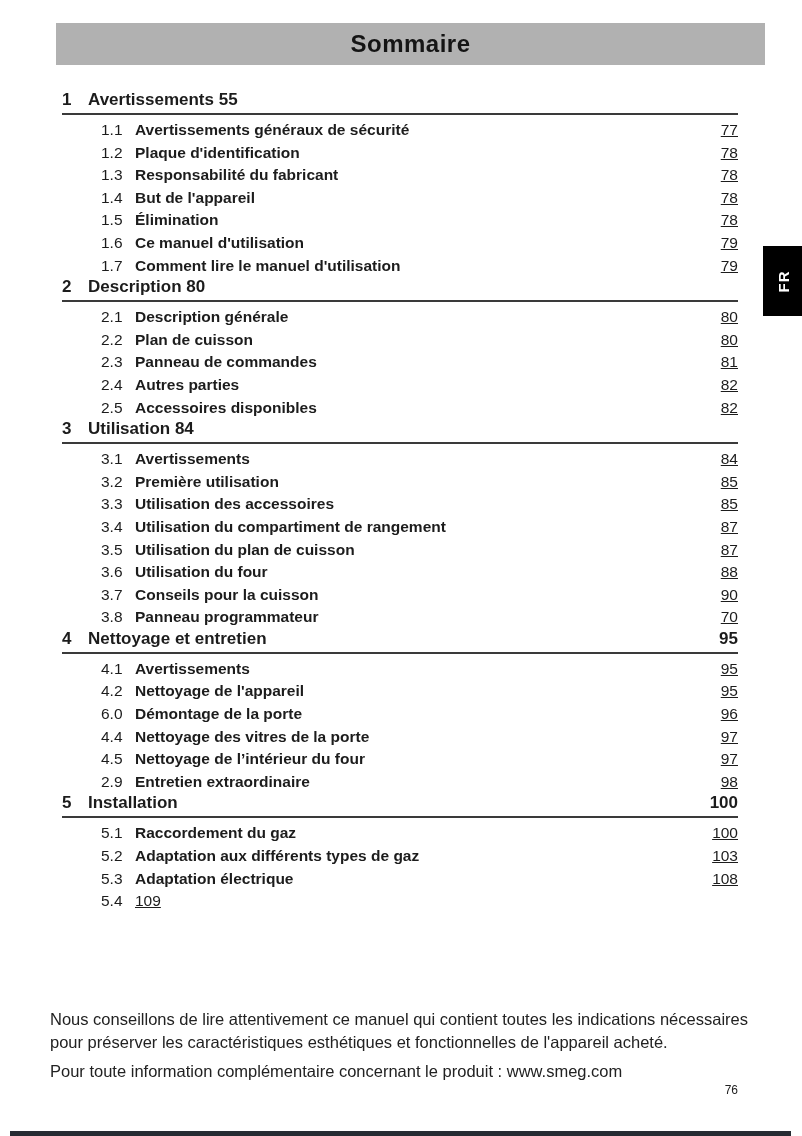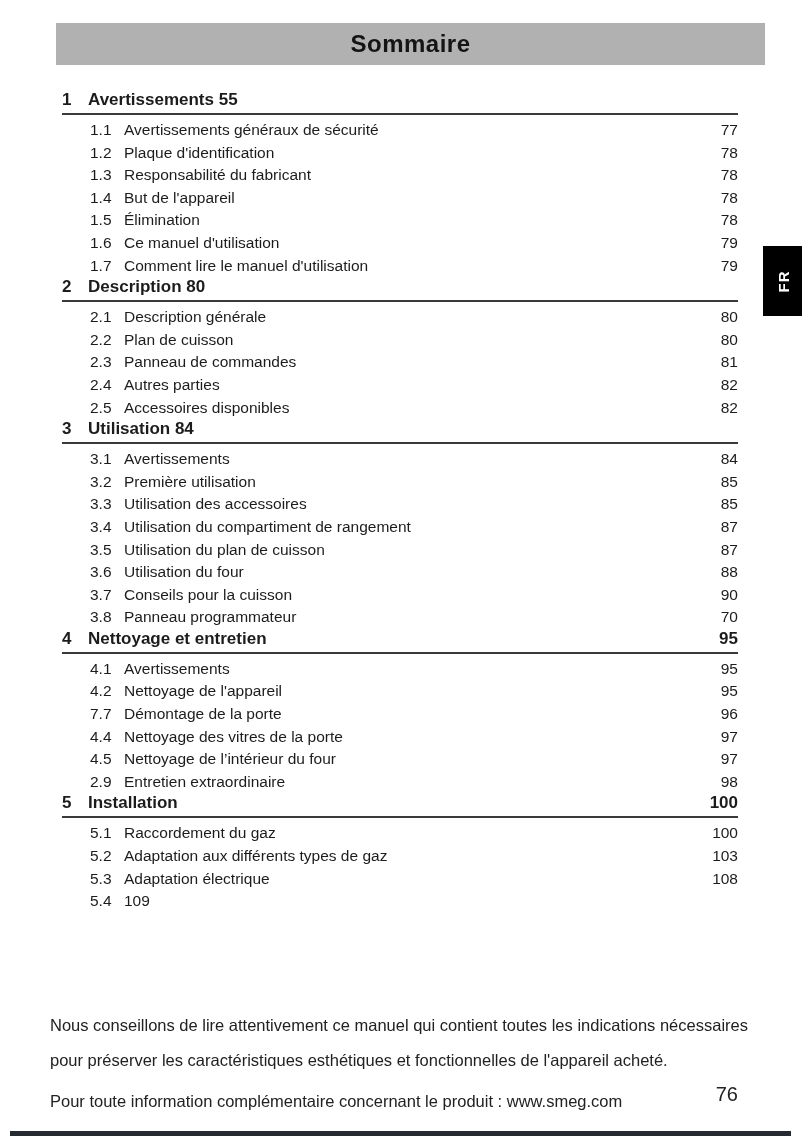--- a/index.html
+++ b/index.html
@@ -26,7 +26,7 @@
   .sec-title{flex:1;}
   .sec-page{flex:0 0 auto;}
   .row{display:flex;align-items:baseline;font-size:15.5px;line-height:22.6px;}
-  .row .num{flex:0 0 34px;margin-left:28px;}
+  .row .num{flex:0 0 34px;margin-left:39px;}
   .row .title{flex:1;}
   .row .pg{flex:0 0 auto;}
   .footer{position:absolute;left:50px;top:1008px;width:712px;font-size:16.5px;line-height:35px;color:#222;}

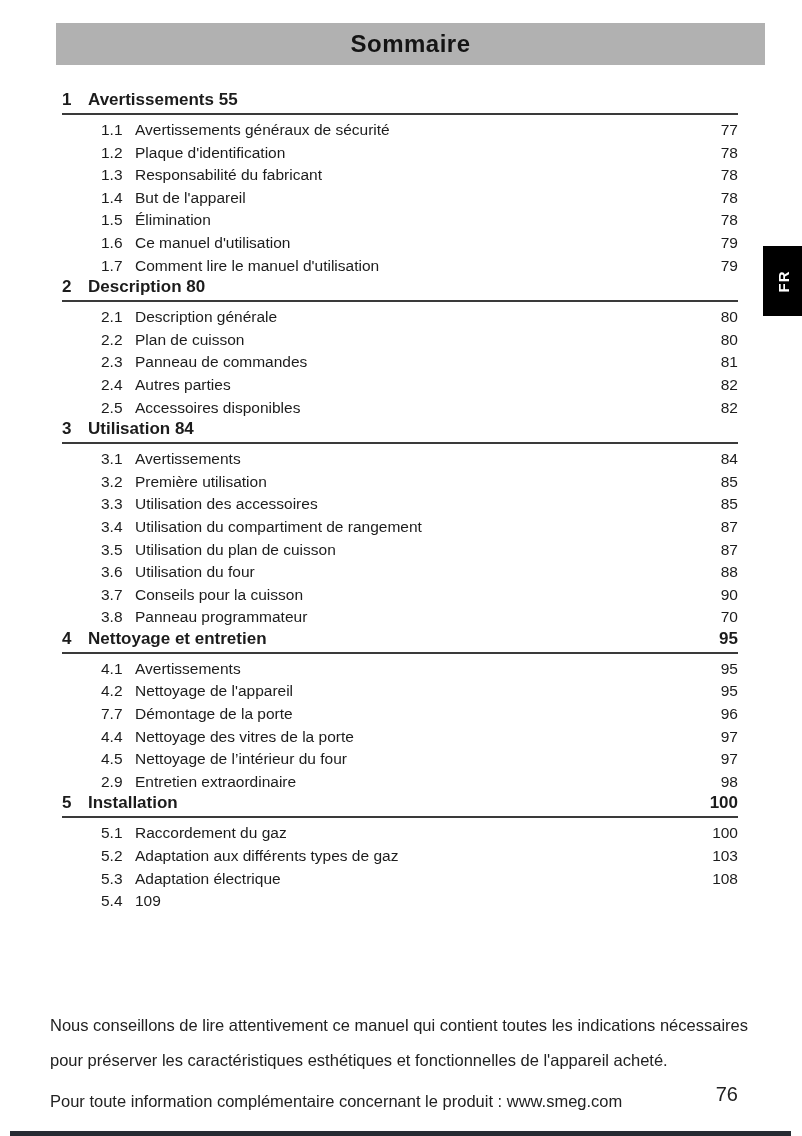--- a/index.html
+++ b/index.html
@@ -27,7 +27,7 @@
   .sec-page{flex:0 0 auto;}
   .row{display:flex;align-items:baseline;font-size:15.5px;line-height:22.6px;}
   .row .num{flex:0 0 34px;margin-left:39px;}
-  .row .title{flex:1;}
+  .row .title{flex:1;font-weight:bold;}
   .row .pg{flex:0 0 auto;}
   .footer{position:absolute;left:50px;top:1008px;width:712px;font-size:16.5px;line-height:35px;color:#222;}
   .footer .p2{margin-top:6px;}

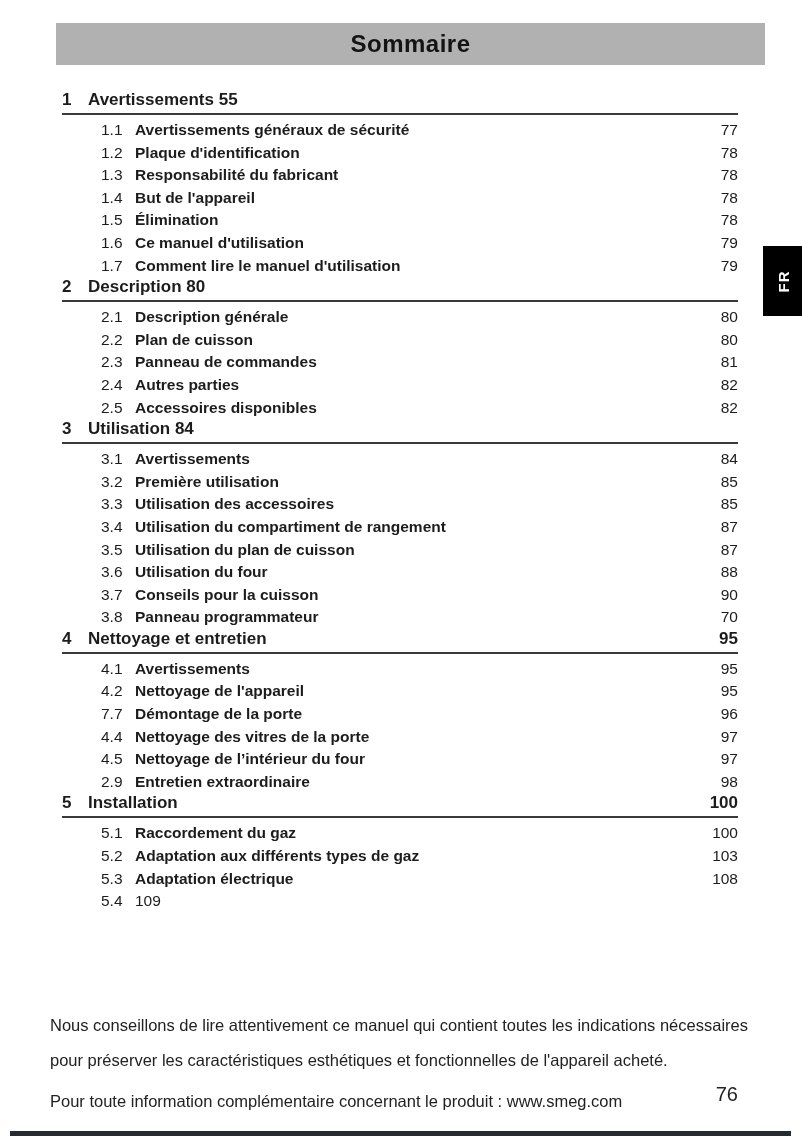--- a/index.html
+++ b/index.html
@@ -28,7 +28,7 @@
   .row{display:flex;align-items:baseline;font-size:15.5px;line-height:22.6px;}
   .row .num{flex:0 0 34px;margin-left:39px;}
   .row .title{flex:1;font-weight:bold;}
-  .row .pg{flex:0 0 auto;}
+  .row .pg{flex:0 0 auto;text-decoration:underline;}
   .footer{position:absolute;left:50px;top:1008px;width:712px;font-size:16.5px;line-height:35px;color:#222;}
   .footer .p2{margin-top:6px;}
   .page-num{position:absolute;top:1083px;right:64px;font-size:20px;color:#222;}

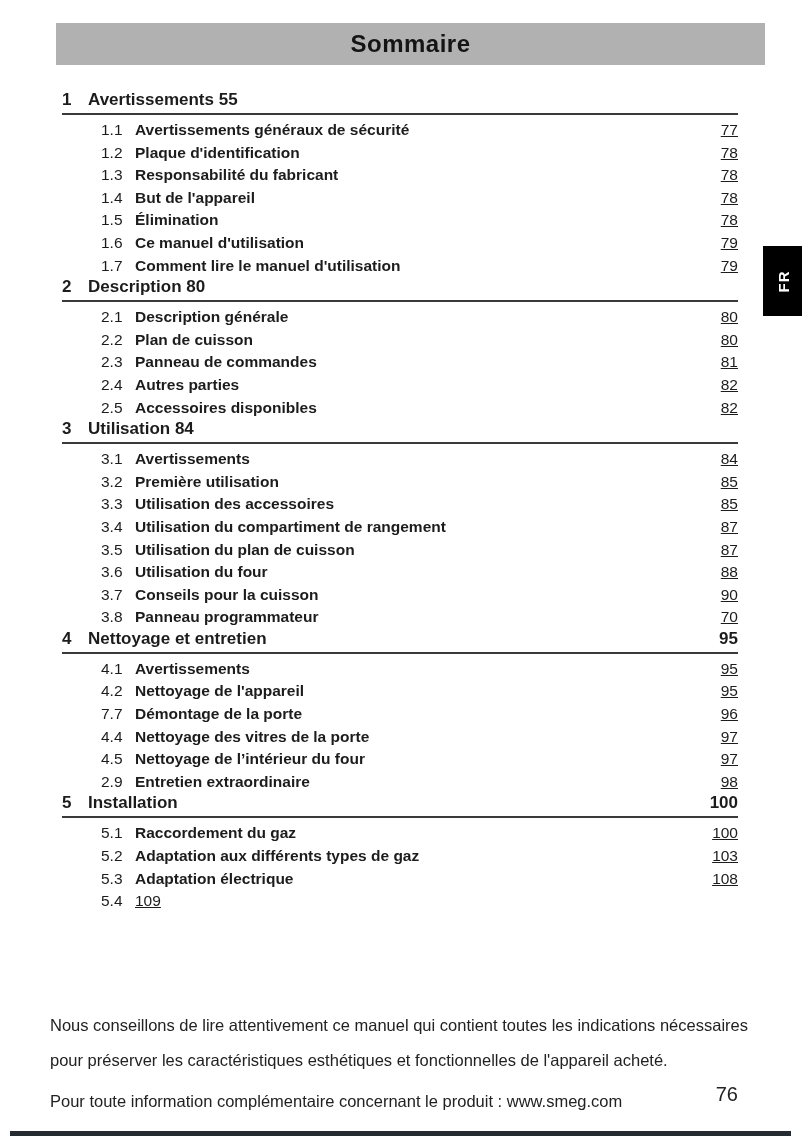--- a/index.html
+++ b/index.html
@@ -181,7 +181,7 @@
         <span class="pg">95</span>
       </div>
       <div class="row">
-        <span class="num">7.7</span>
+        <span class="num">6.0</span>
         <span class="title">Démontage de la porte</span>
         <span class="pg">96</span>
       </div>

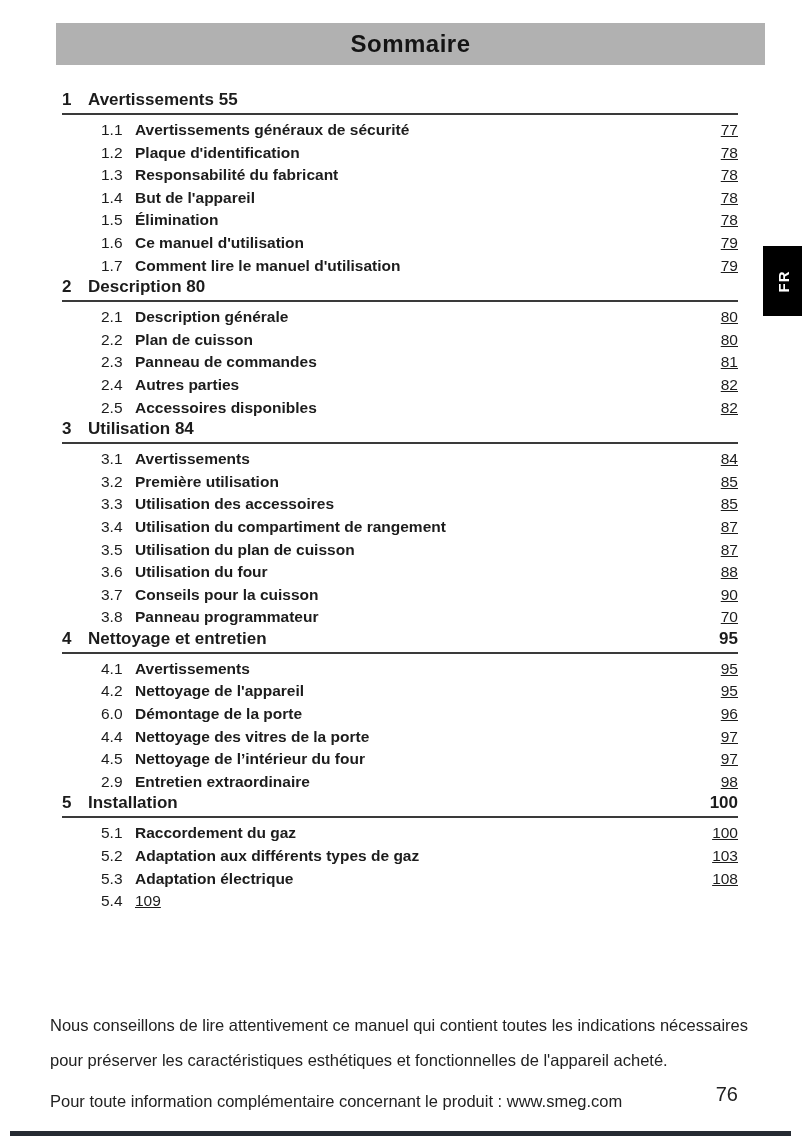--- a/index.html
+++ b/index.html
@@ -29,7 +29,7 @@
   .row .num{flex:0 0 34px;margin-left:39px;}
   .row .title{flex:1;font-weight:bold;}
   .row .pg{flex:0 0 auto;text-decoration:underline;}
-  .footer{position:absolute;left:50px;top:1008px;width:712px;font-size:16.5px;line-height:35px;color:#222;}
+  .footer{position:absolute;left:50px;top:1008px;width:712px;font-size:16.5px;line-height:23px;color:#222;}
   .footer .p2{margin-top:6px;}
   .page-num{position:absolute;top:1083px;right:64px;font-size:20px;color:#222;}
   .bottom-bar{position:absolute;left:10px;bottom:0;width:781px;height:5px;background:#262b32;}

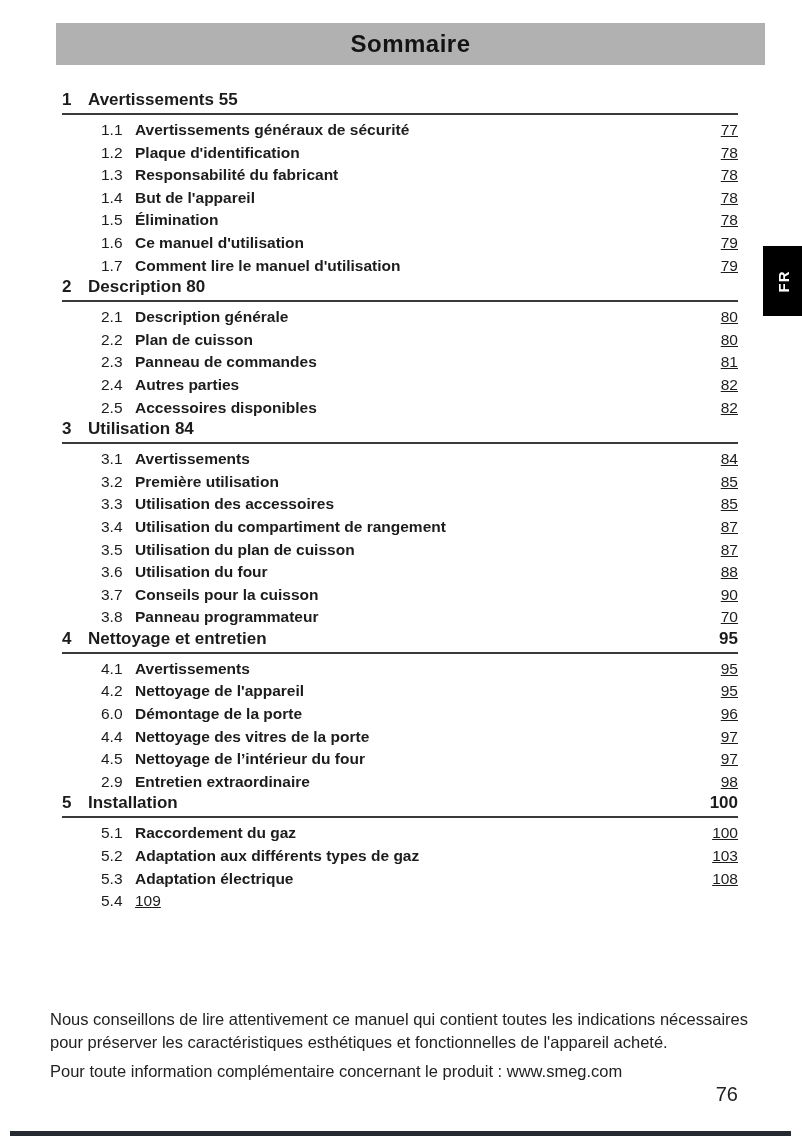--- a/index.html
+++ b/index.html
@@ -31,7 +31,7 @@
   .row .pg{flex:0 0 auto;text-decoration:underline;}
   .footer{position:absolute;left:50px;top:1008px;width:712px;font-size:16.5px;line-height:23px;color:#222;}
   .footer .p2{margin-top:6px;}
-  .page-num{position:absolute;top:1083px;right:64px;font-size:20px;color:#222;}
+  .page-num{position:absolute;top:1083px;right:64px;font-size:12px;color:#222;}
   .bottom-bar{position:absolute;left:10px;bottom:0;width:781px;height:5px;background:#262b32;}
 </style>
 </head>

